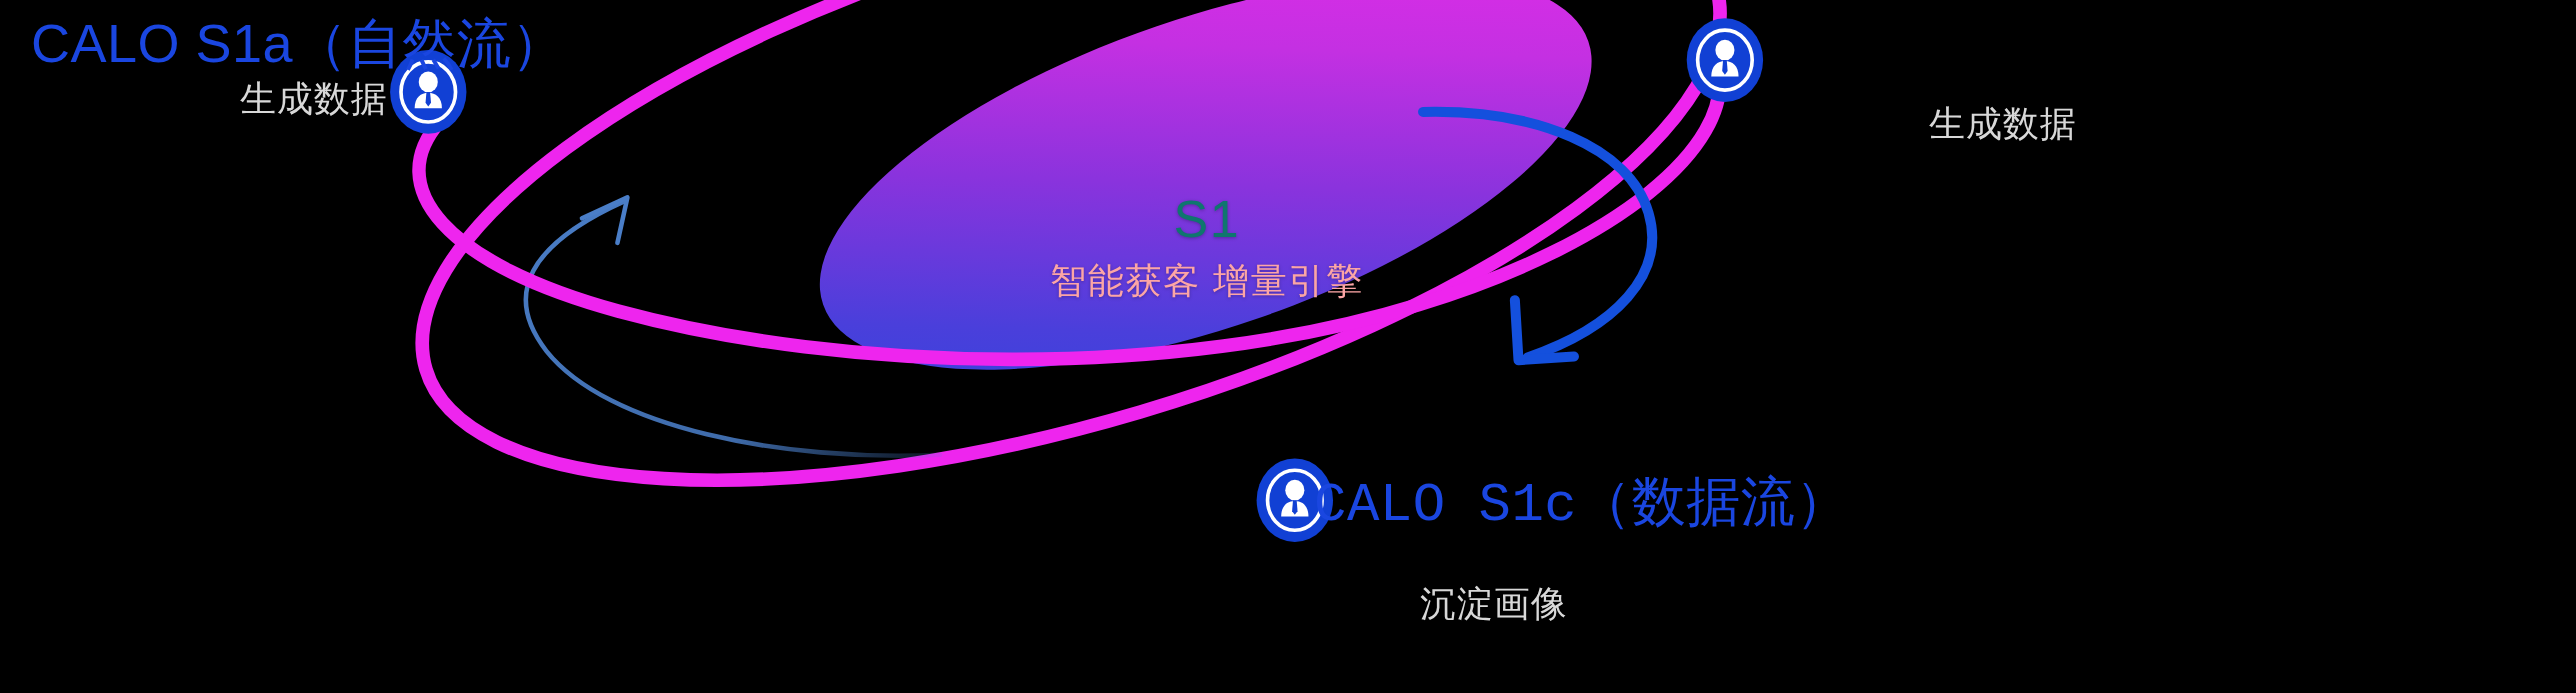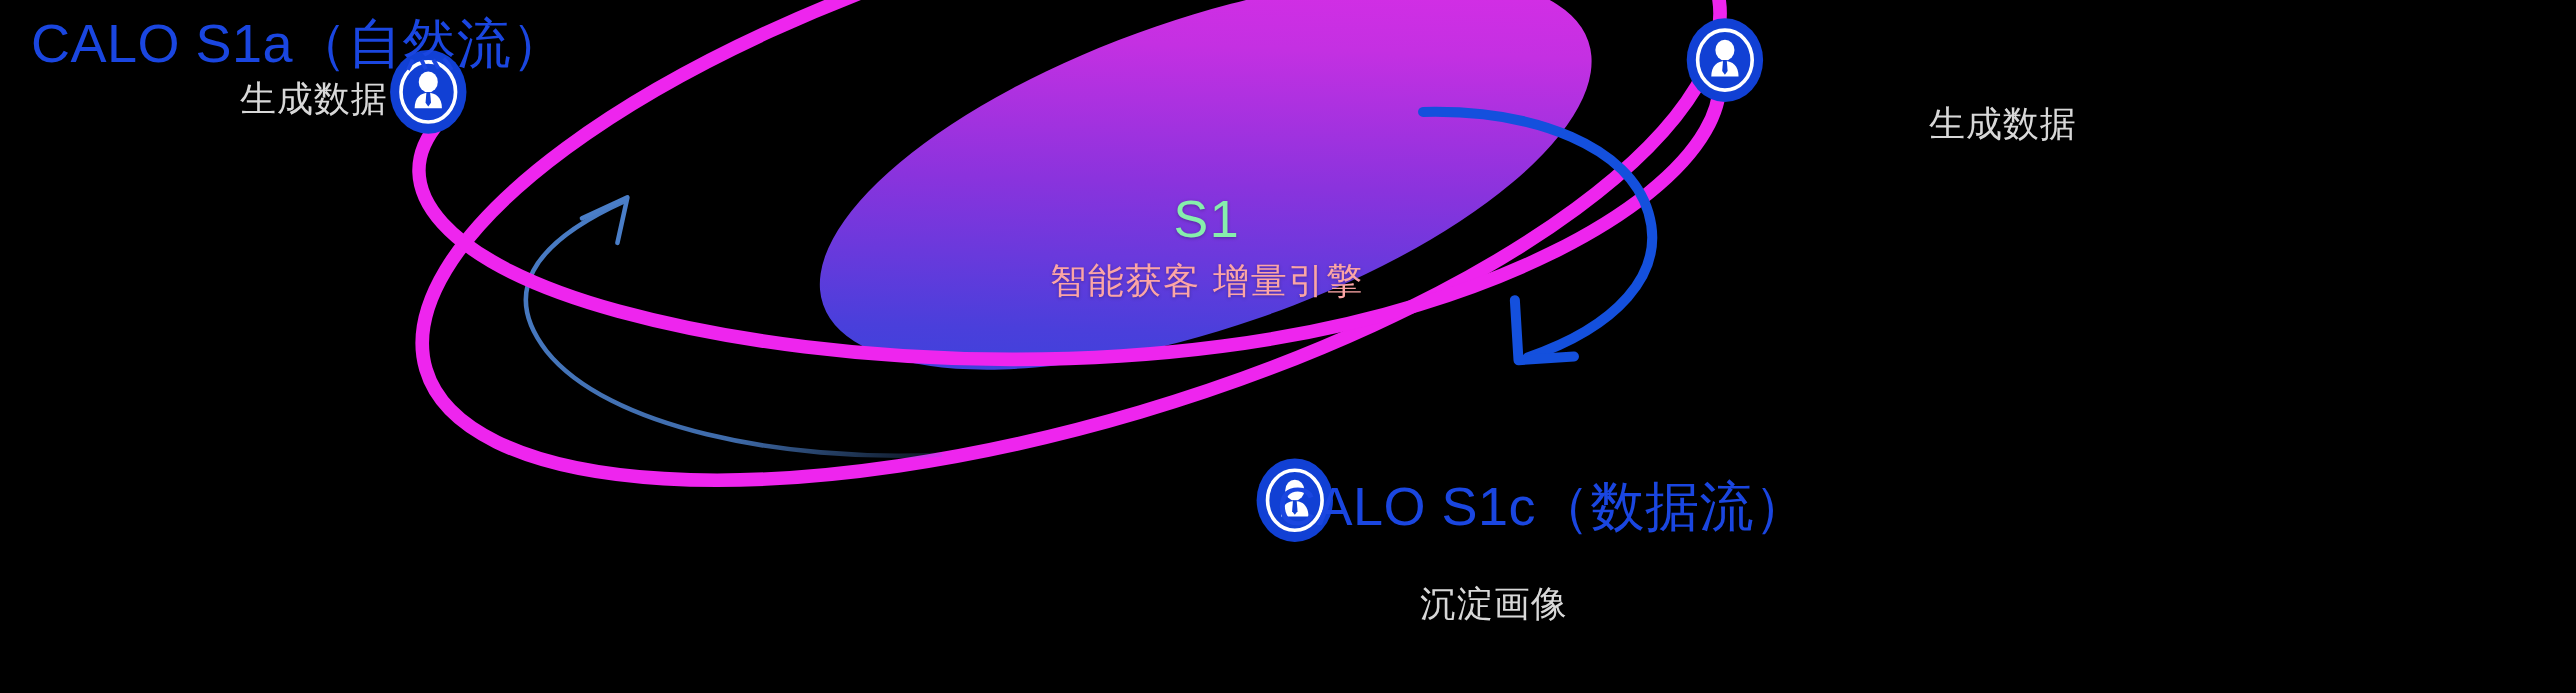--- a/index.html
+++ b/index.html
@@ -63,7 +63,7 @@
     pointer-events: none;
   }
   #core-title {
-    color: #86efac;
+    color: #0f766e;
     font-size: 52px;
     font-weight: 300;
     letter-spacing: 1.8px;

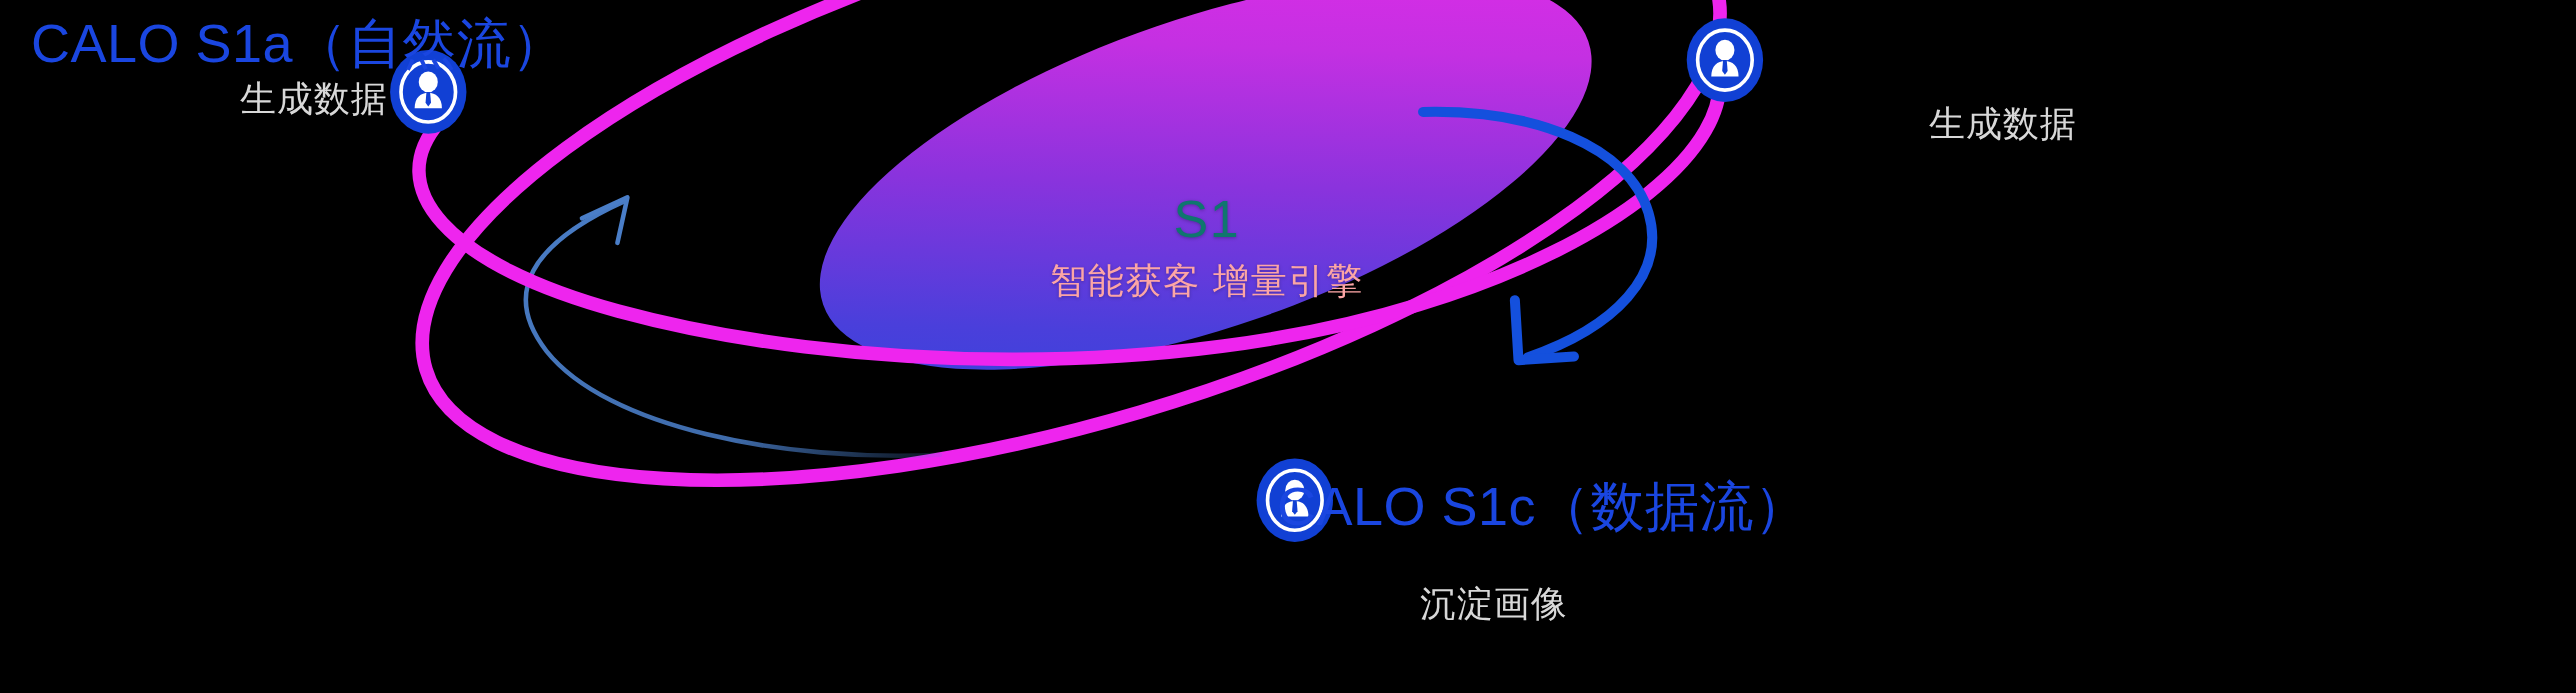--- a/index.html
+++ b/index.html
@@ -50,7 +50,7 @@
   #lbl-b-title { left: 1818px; top: 33px; }
   #lbl-b-sub   { left: 1929px; top: 106px; }
 
-  #lbl-c-title { left: 1277px; top: 479px; }
+  #lbl-c-title { left: 1314px; top: 479px; font-family: Liberation Mono, monospace; }
   #lbl-c-sub   { left: 1420px; top: 586px; }
 
   

